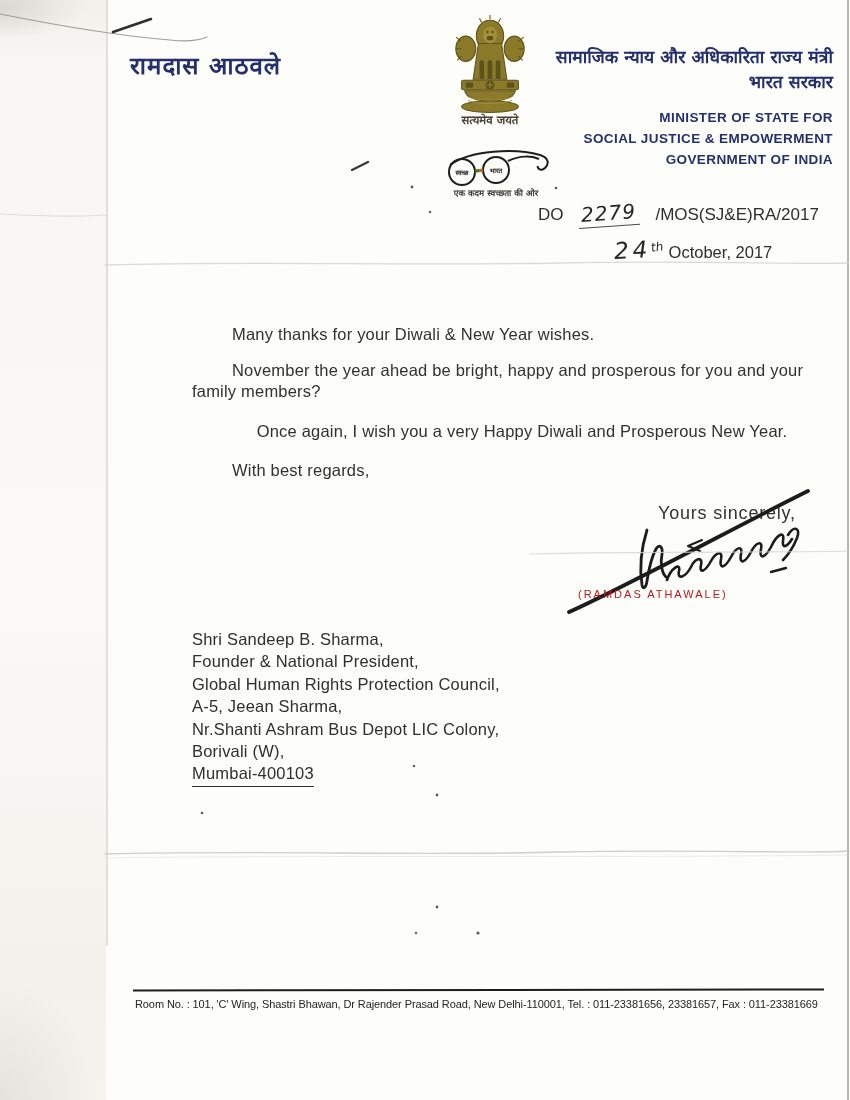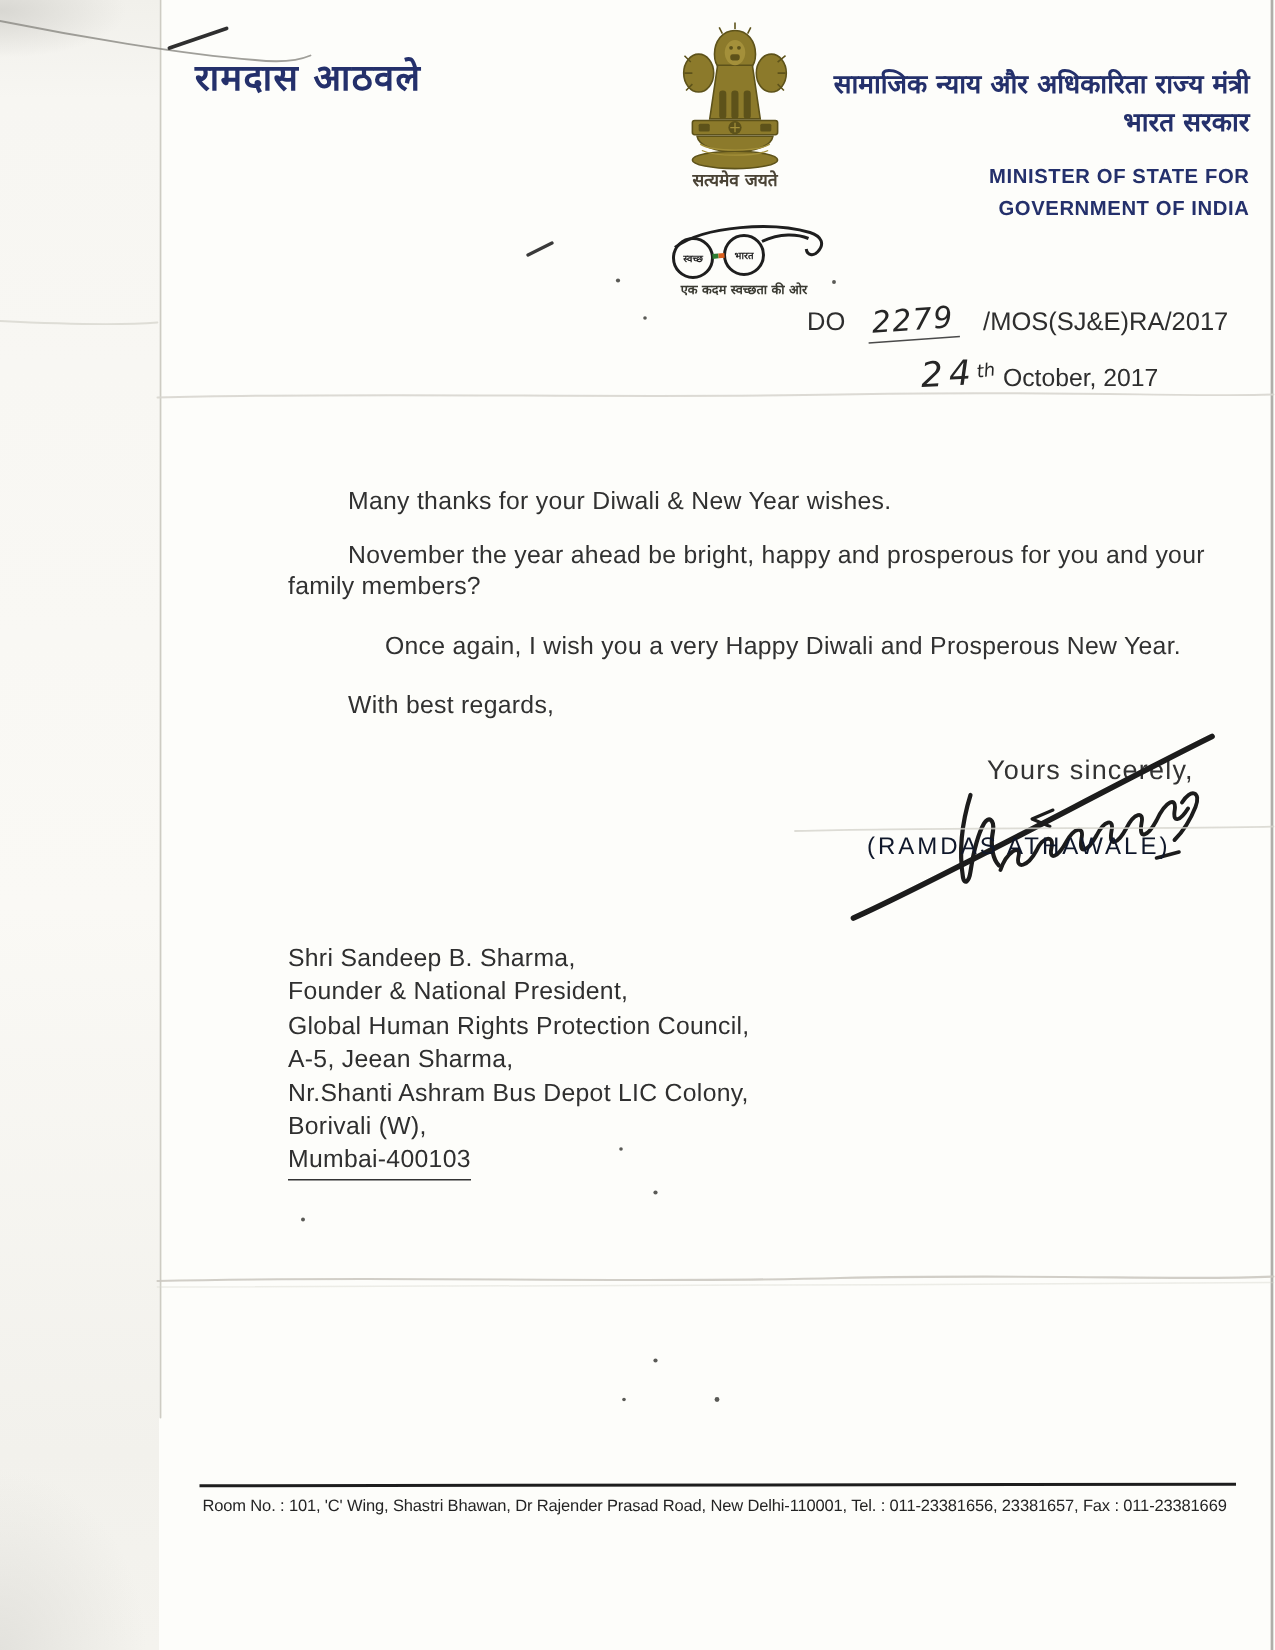--- a/index.html
+++ b/index.html
@@ -17,7 +17,7 @@
     background:radial-gradient(ellipse 130px 160px at 0% 100%,#e3e2dd 0%,rgba(227,226,221,0) 75%);}
 
   
-  .name-hi{left:130px;top:34px;font-size:24px;font-weight:bold;color:#24306b;letter-spacing:1px;}
+  .name-hi{left:130px;top:48px;font-size:24px;font-weight:bold;color:#24306b;letter-spacing:1px;}
   .name-en{left:128px;top:71px;font-size:18px;font-weight:bold;color:#24306b;letter-spacing:.8px;}
   .hdr-right{left:533px;top:45px;width:300px;text-align:right;color:#24306b;}
   .hdr-right .h1{font-size:17.5px;font-weight:bold;line-height:25px;}

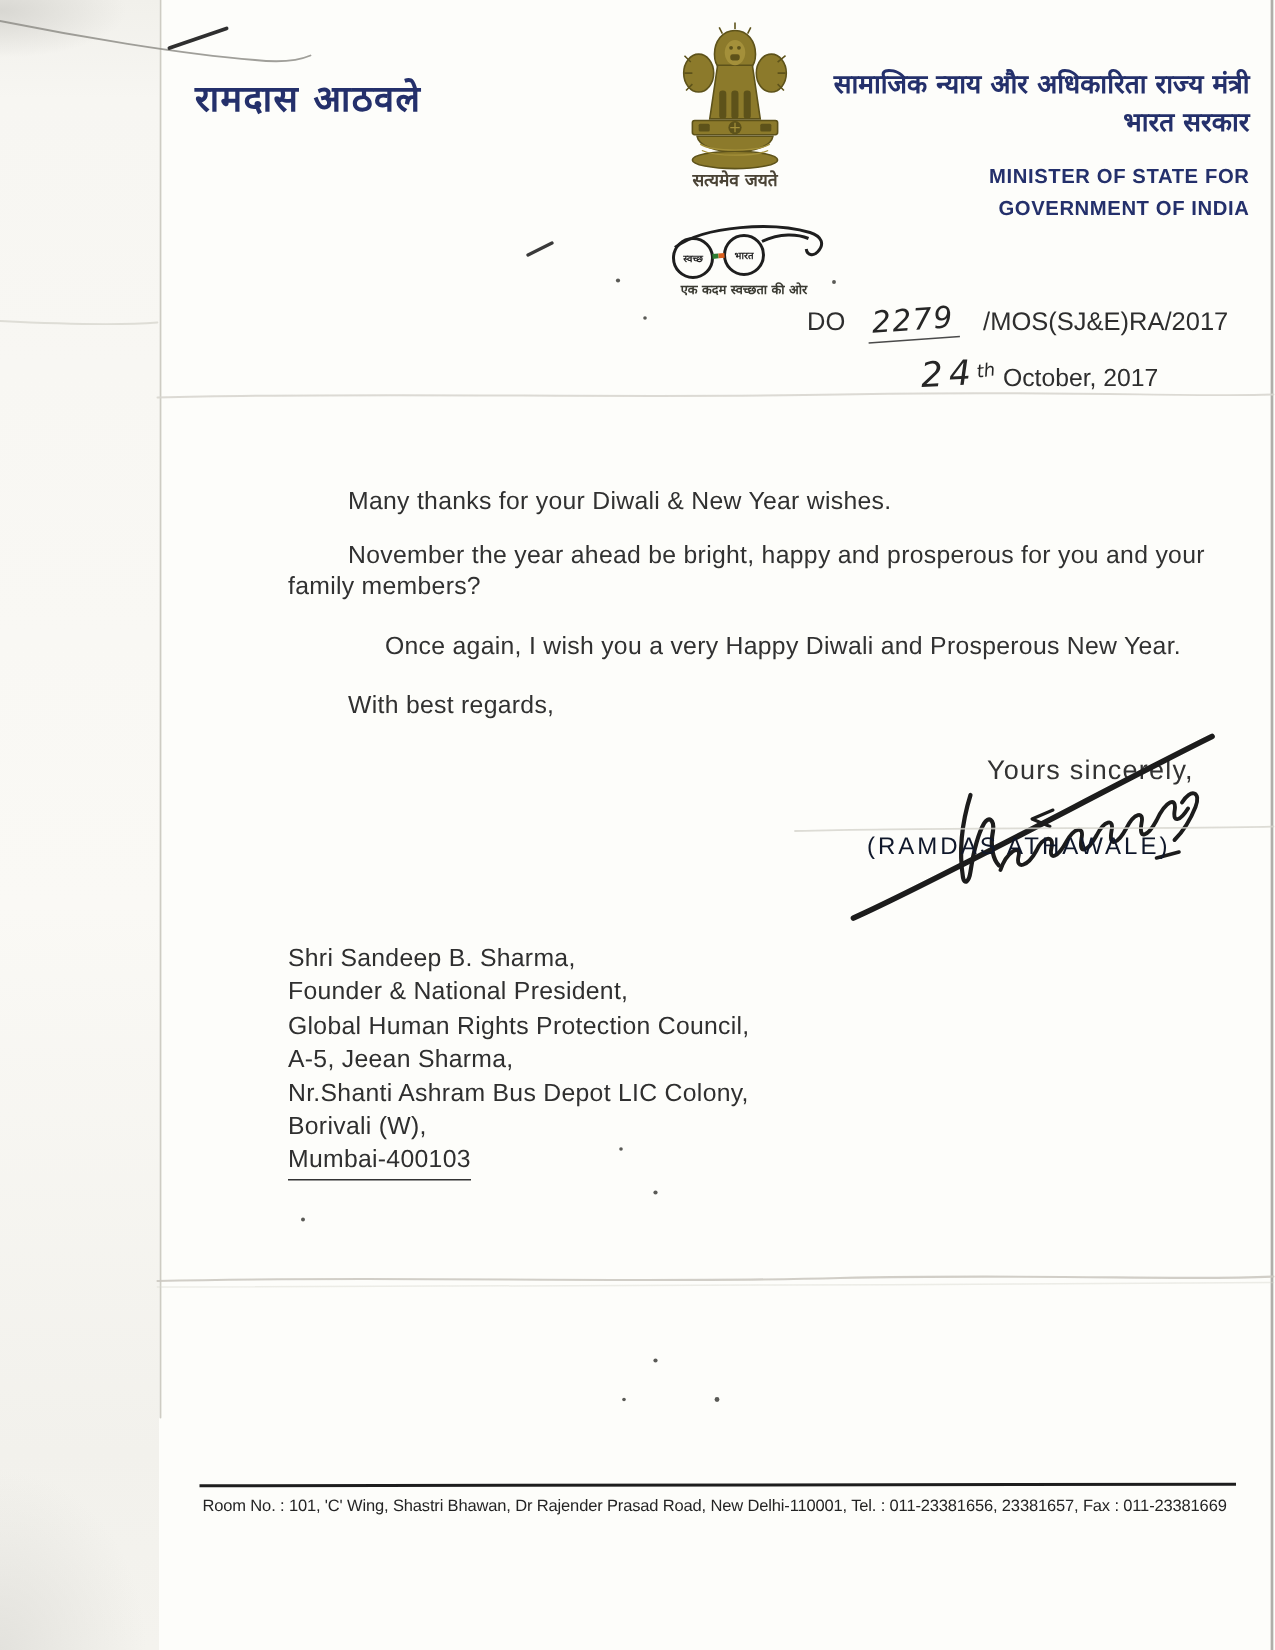--- a/index.html
+++ b/index.html
@@ -116,6 +116,7 @@
     <div class="h1 hi">सामाजिक न्याय और अधिकारिता राज्य मंत्री</div>
     <div class="h2 hi">भारत सरकार</div>
     <div class="e">MINISTER OF STATE FOR</div>
+    <div class="e">SOCIAL JUSTICE &amp; EMPOWERMENT</div>
     <div class="e">GOVERNMENT OF INDIA</div>
   </div>
 

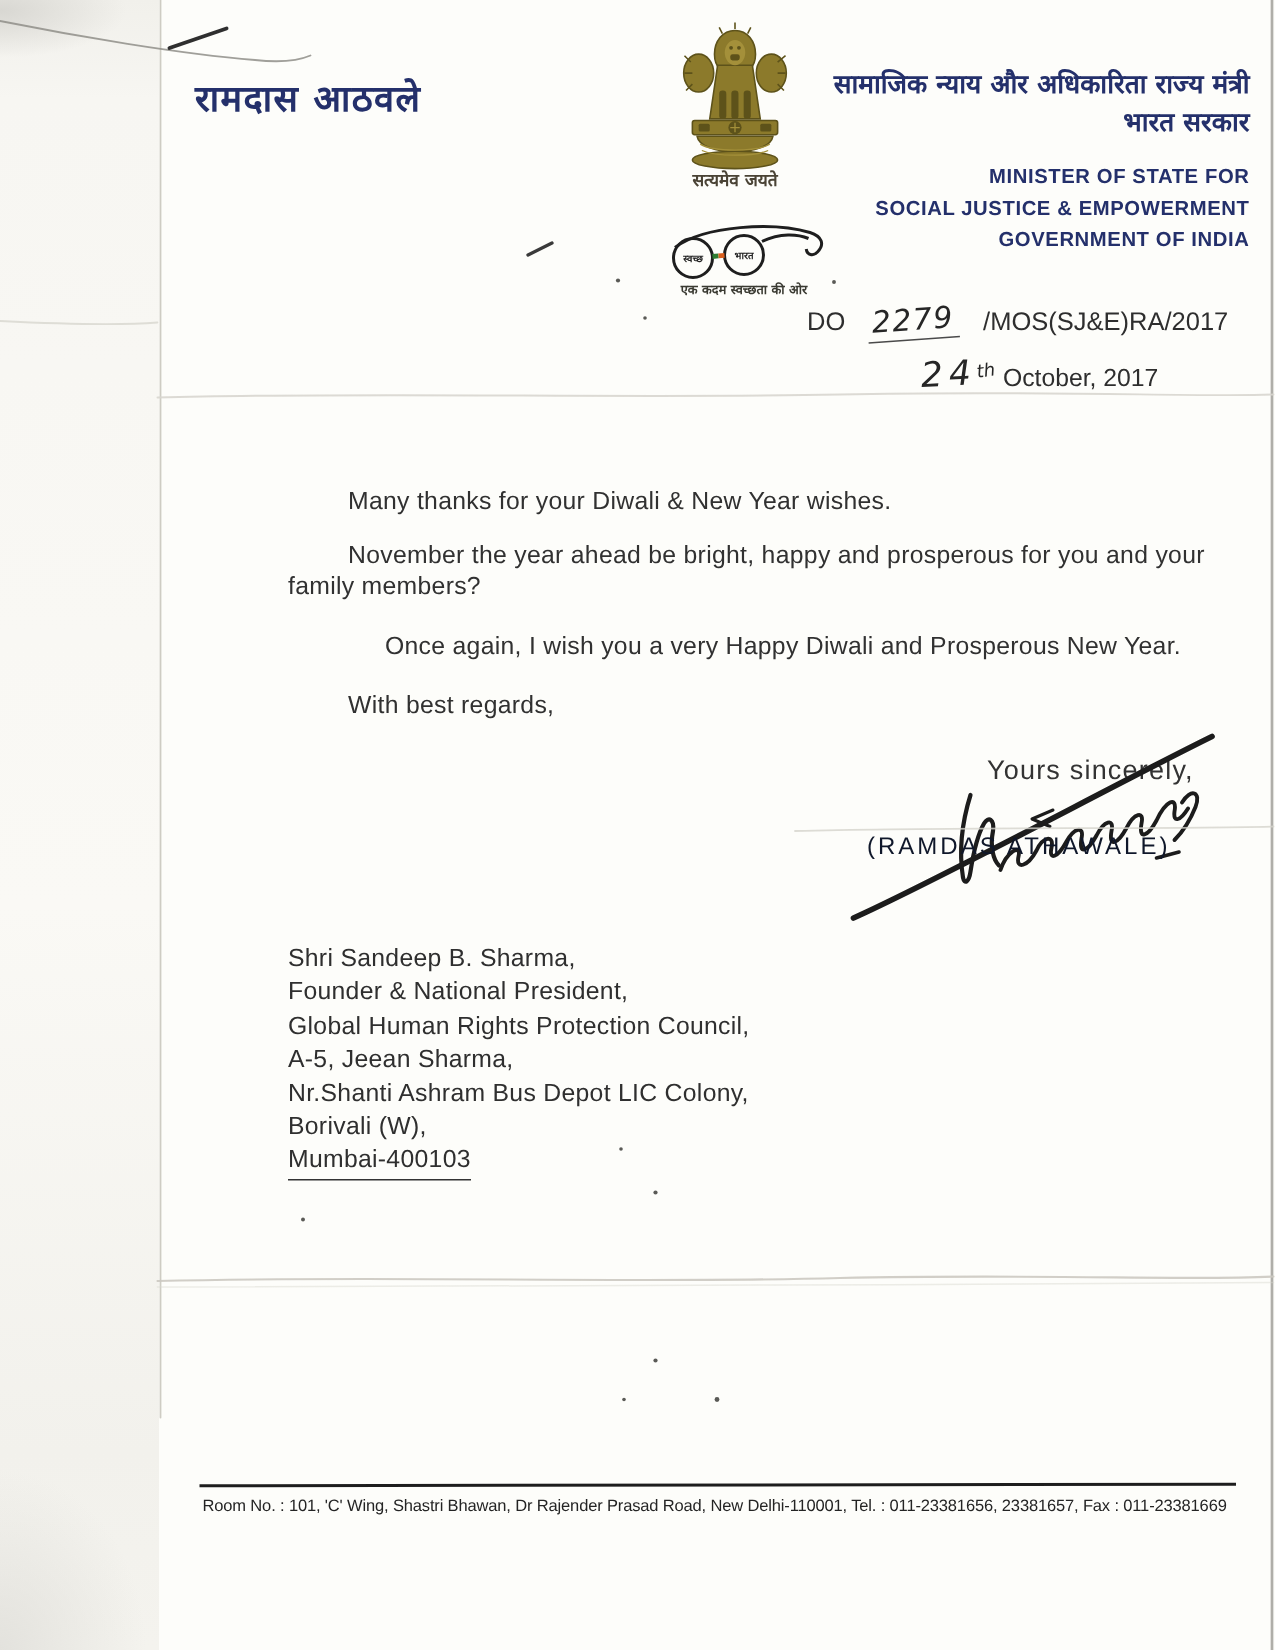--- a/index.html
+++ b/index.html
@@ -42,7 +42,7 @@
   .para{left:192px;width:620px;font-size:16.5px;line-height:20.5px;letter-spacing:.2px;color:#313131;}
   .indent{text-indent:40px;}
   .sign-off{left:658px;top:503px;font-size:18px;letter-spacing:.8px;color:#333;}
-  .signatory{left:578px;top:556px;font-size:16px;letter-spacing:2px;color:#0f172a;}
+  .signatory{left:578px;top:588px;font-size:11px;letter-spacing:2px;color:#b91c1c;}
 
   
   .recipient{left:192px;top:628px;font-size:16.5px;line-height:22.4px;letter-spacing:.2px;color:#2f2f2f;}

